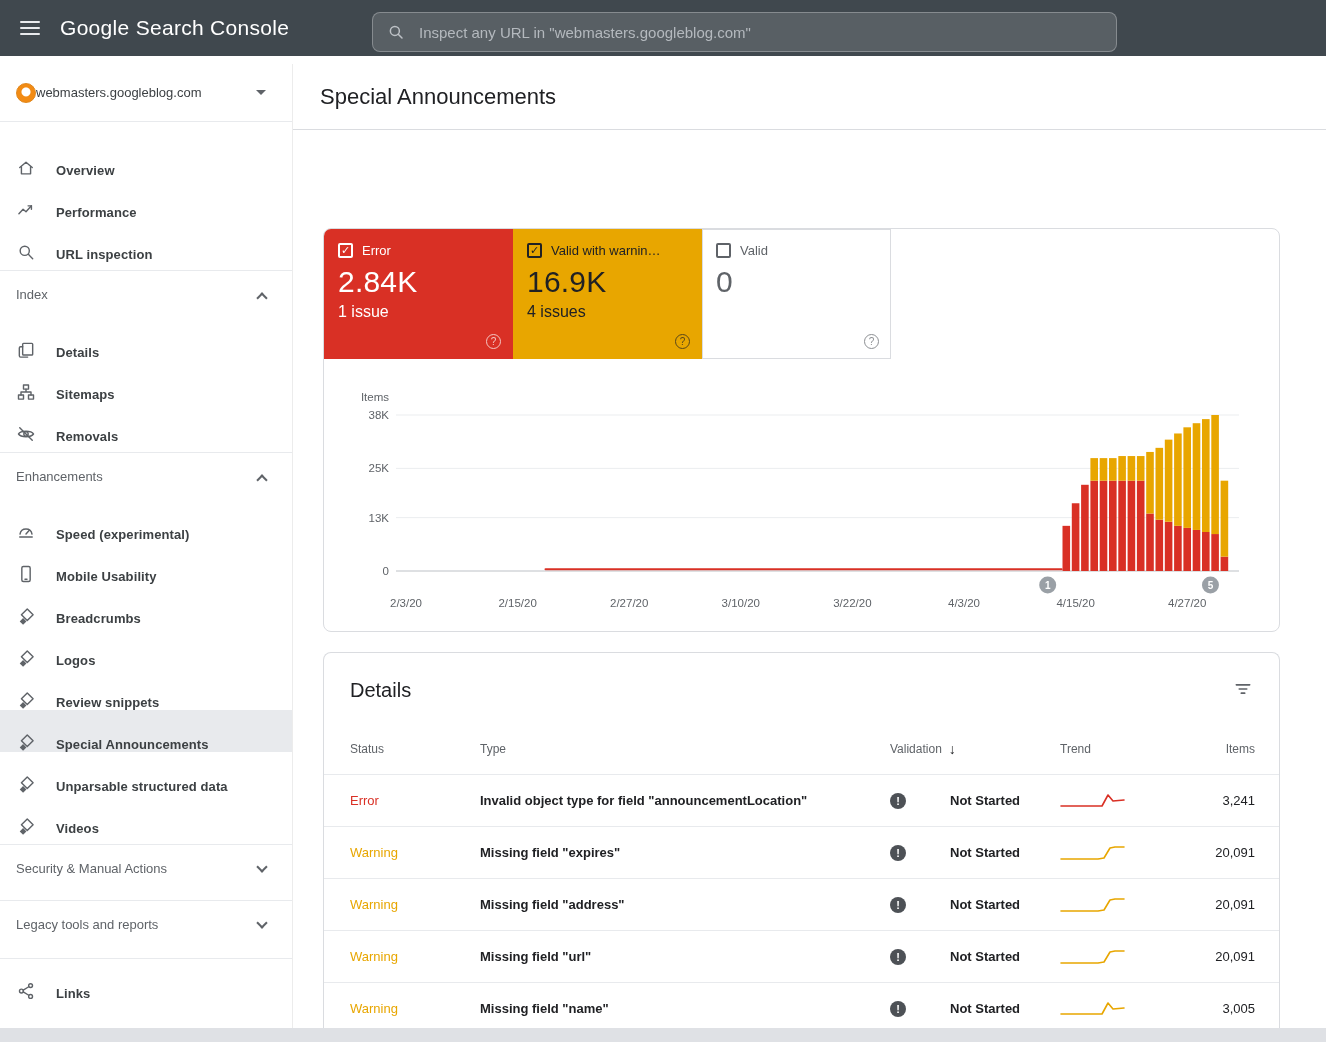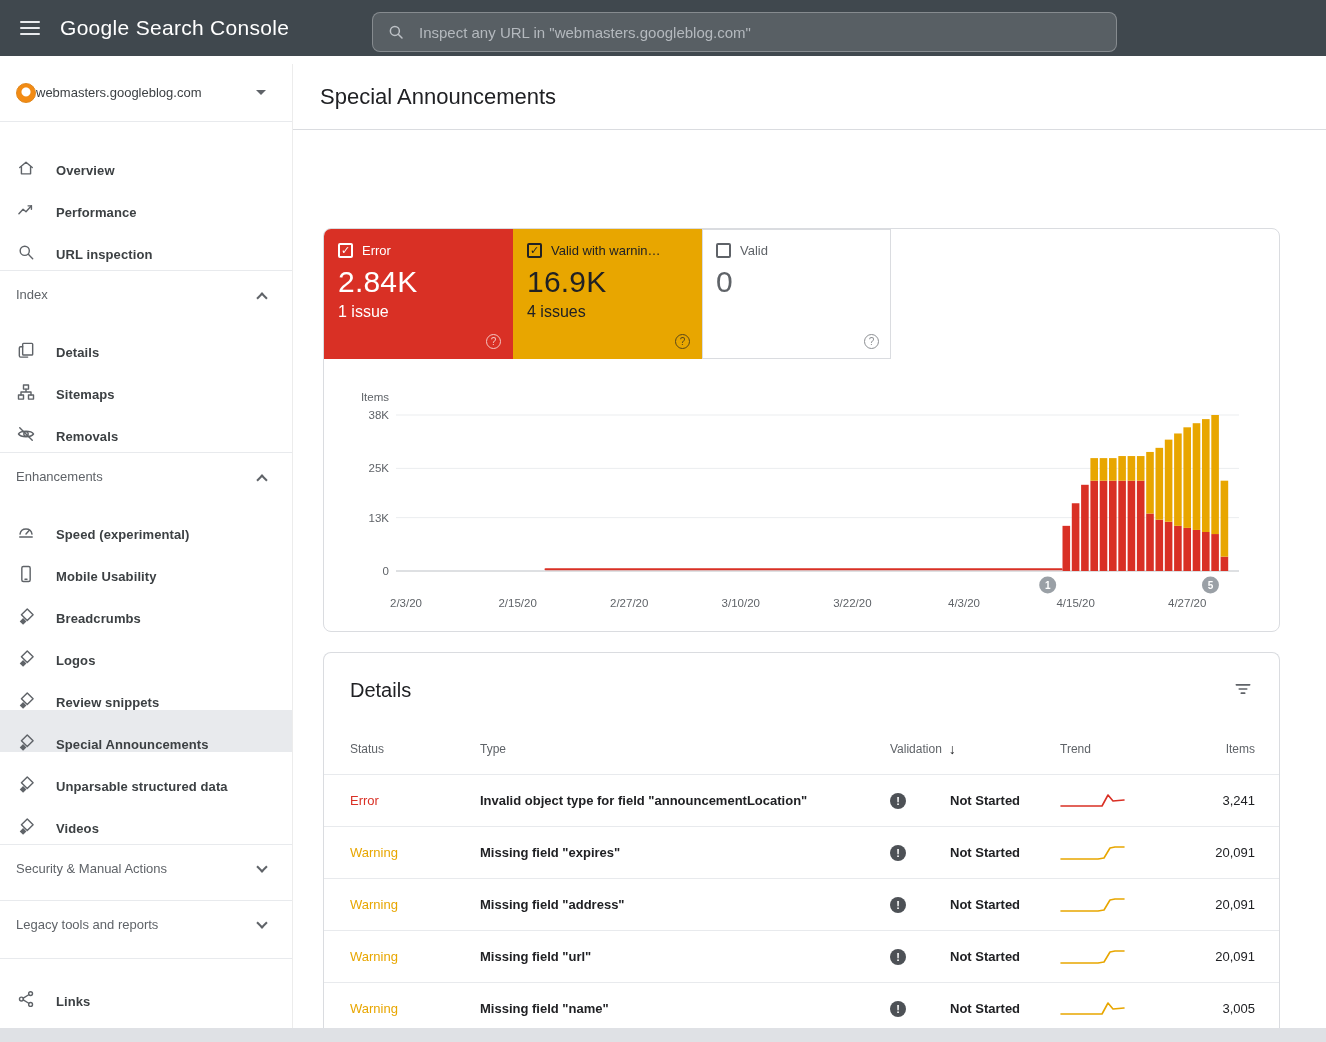--- a/index.html
+++ b/index.html
@@ -68,7 +68,7 @@
   .chev { width:8px; height:8px; border-right:2px solid #5f6368; border-bottom:2px solid #5f6368; margin-left:auto; display:inline-block; }
   .chev.up { transform:rotate(-135deg); margin-top:6px; }
   .chev.down { transform:rotate(45deg); margin-top:-4px; }
-  .sidebar-bottom { margin-top:10px; border-top:1px solid var(--divider); padding-top:8px; }
+  .sidebar-bottom { margin-top:10px; border-top:1px solid var(--divider); }
 
   
   .main { position:absolute; top:64px; left:293px; right:0; bottom:0; background:#fff; overflow:hidden; }

